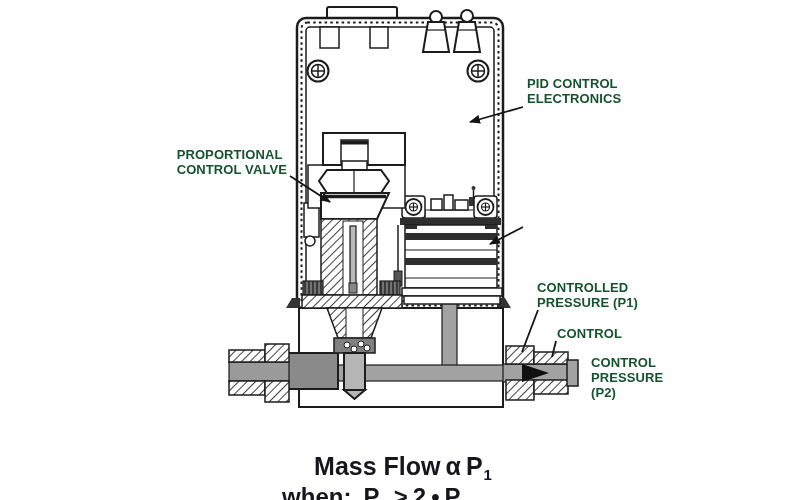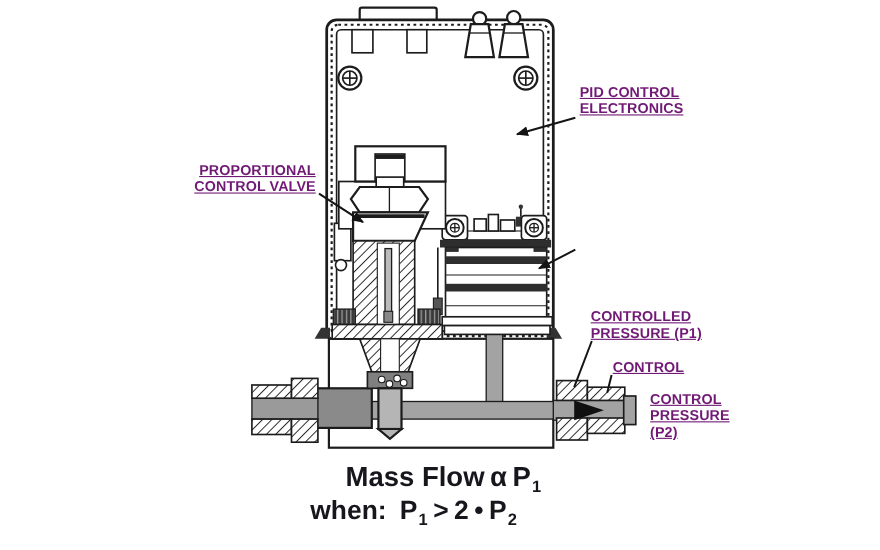--- a/index.html
+++ b/index.html
@@ -10,7 +10,7 @@
   .stage svg{position:absolute;left:0;top:0;}
   .lbl{
     position:absolute;font-weight:bold;font-size:13px;line-height:15px;
-    color:#701a75;letter-spacing:.1px;white-space:nowrap;text-decoration:underline;
+    color:#14532d;letter-spacing:.1px;white-space:nowrap;
   }
   .align-r{text-align:right;}
   .lbl sup{font-size:8px;vertical-align:super;line-height:0;}

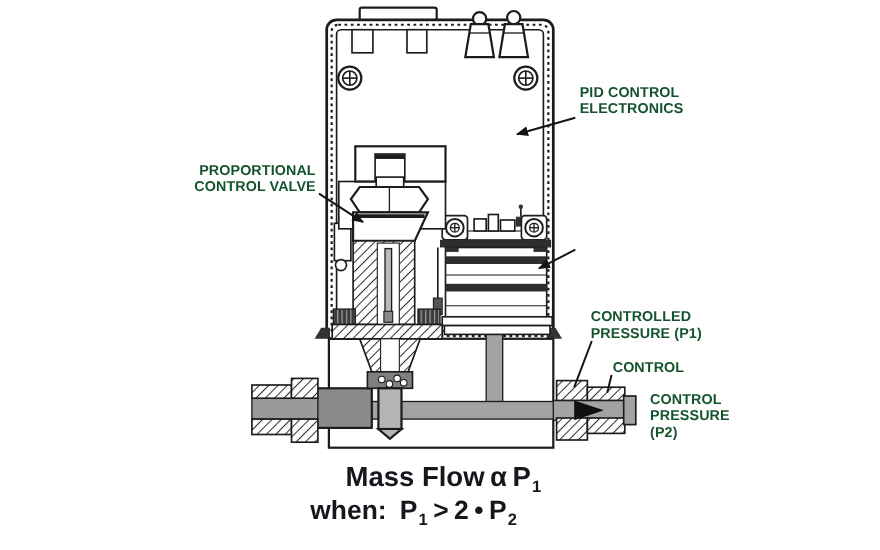--- a/index.html
+++ b/index.html
@@ -12,7 +12,7 @@
     position:absolute;font-weight:bold;font-size:13px;line-height:15px;
     color:#14532d;letter-spacing:.1px;white-space:nowrap;
   }
-  .align-r{text-align:right;}
+  .align-r{}
   .lbl sup{font-size:8px;vertical-align:super;line-height:0;}
   .formula{
     position:absolute;font-weight:bold;color:#16161c;white-space:nowrap;

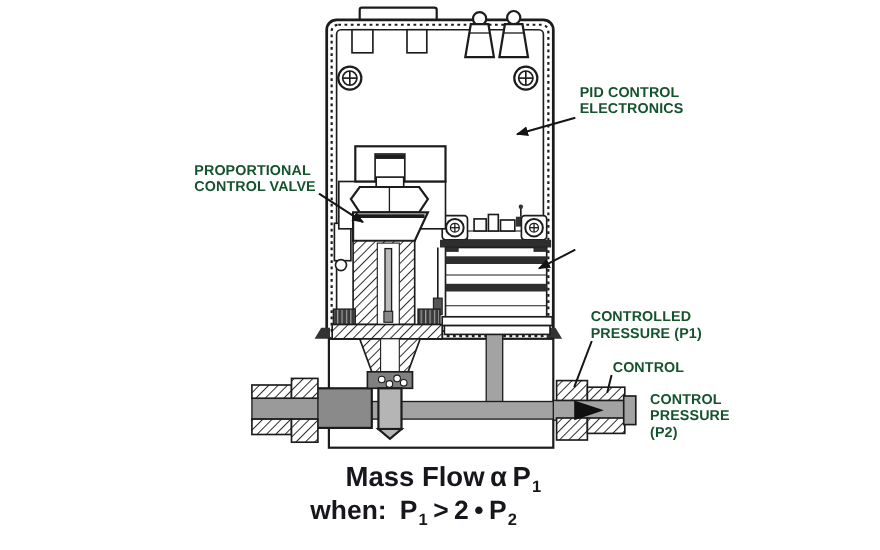--- a/index.html
+++ b/index.html
@@ -17,6 +17,7 @@
   .formula{
     position:absolute;font-weight:bold;color:#16161c;white-space:nowrap;
     transform:translateX(-50%);
+    margin-top:32px;
   }
   .formula .sub{font-size:15px;position:relative;top:5px;margin-left:1px;}
   .f1{font-size:25px;}

